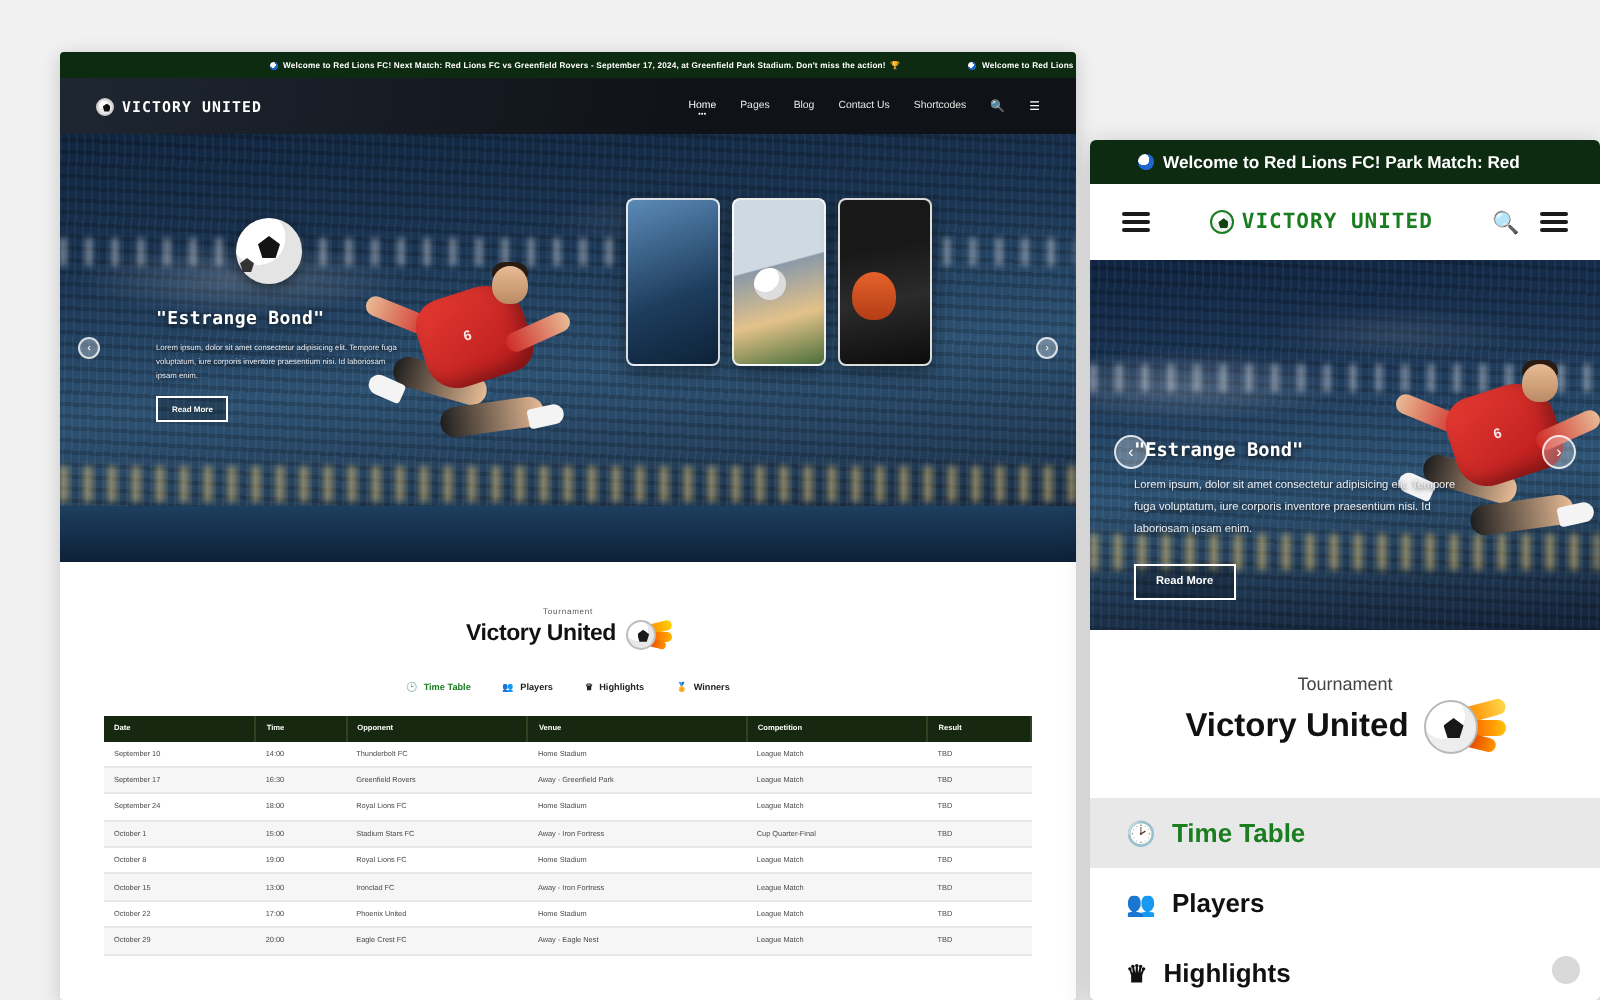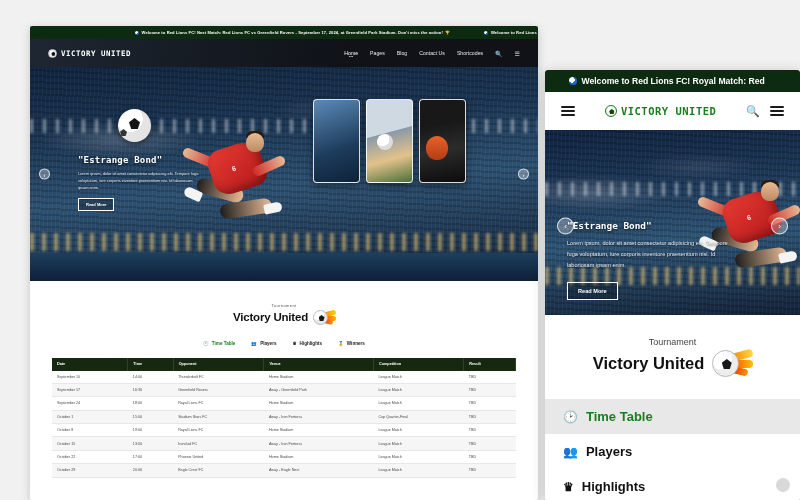--- a/index.html
+++ b/index.html
@@ -456,7 +456,7 @@
     <div class="m-topbar">
       <div class="m-ticker">
         <span class="m-tick-ball"></span>
-        <span>Welcome to Red Lions FC! Royal Match: Red</span>
+        <span>Welcome to Red Lions FC! Park Match: Red</span>
       </div>
     </div>
 

